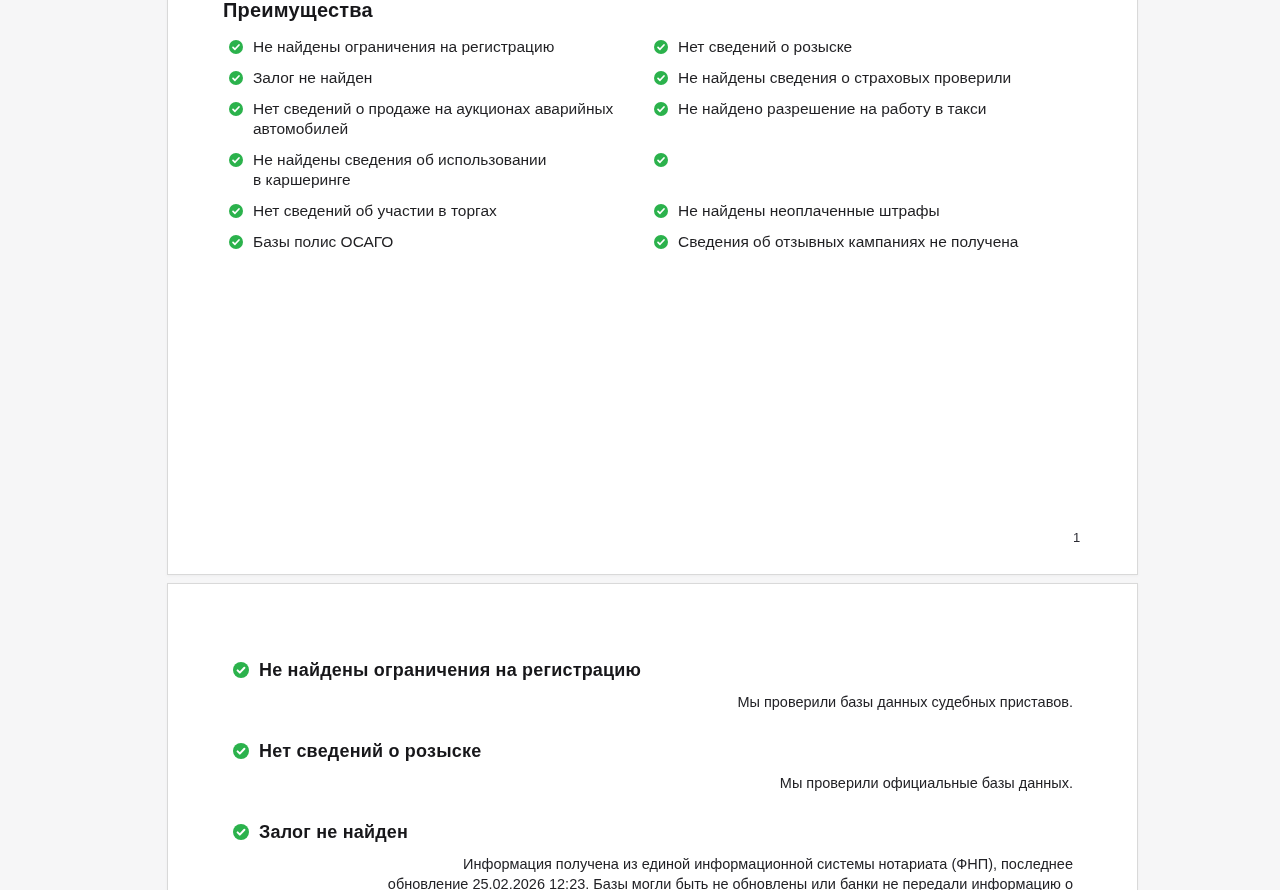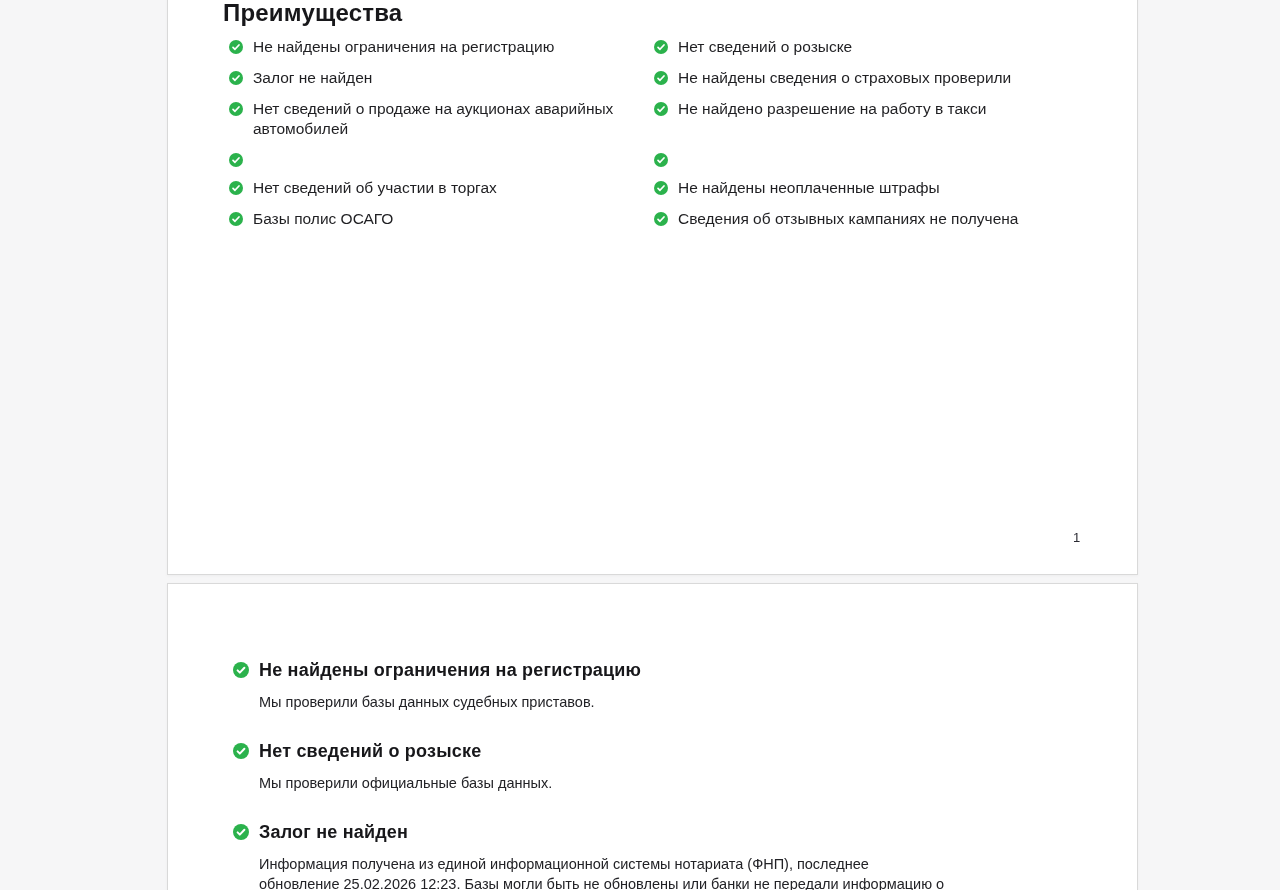--- a/index.html
+++ b/index.html
@@ -33,7 +33,7 @@
     position: absolute;
     left: 55px;
     top: 8px;
-    font-size: 24px;
+    font-size: 20px;
     font-weight: 700;
     color: #17171a;
     letter-spacing: 0.2px;

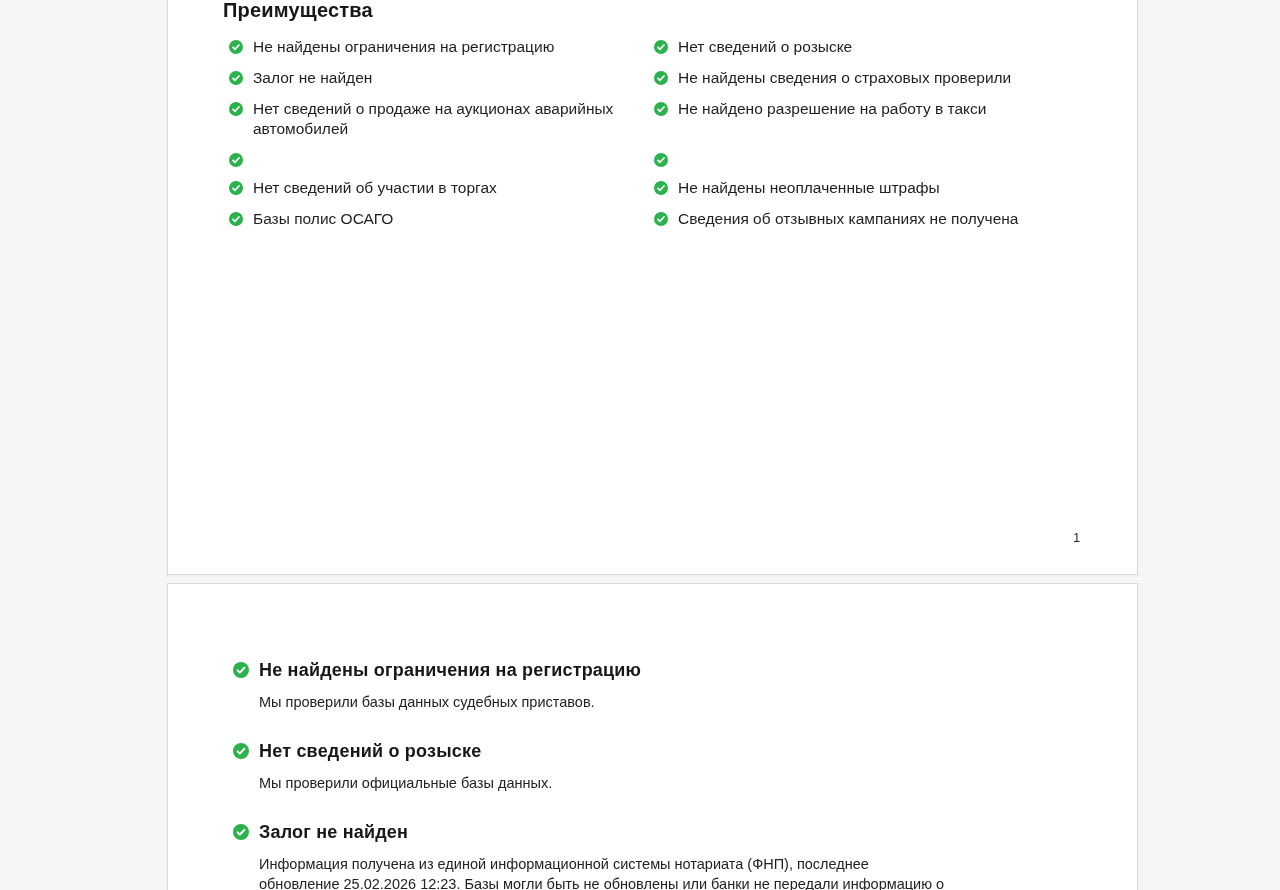--- a/index.html
+++ b/index.html
@@ -190,6 +190,8 @@
               <path d="M4.6 8.4l2.2 2.2 4.6-4.9"></path>
             </svg>
           </span>
+        <span class="adv-label">Не найдены сведения об использовании
+в каршеринге</span>
       </div>
       <div class="adv-item">
         <span class="check">

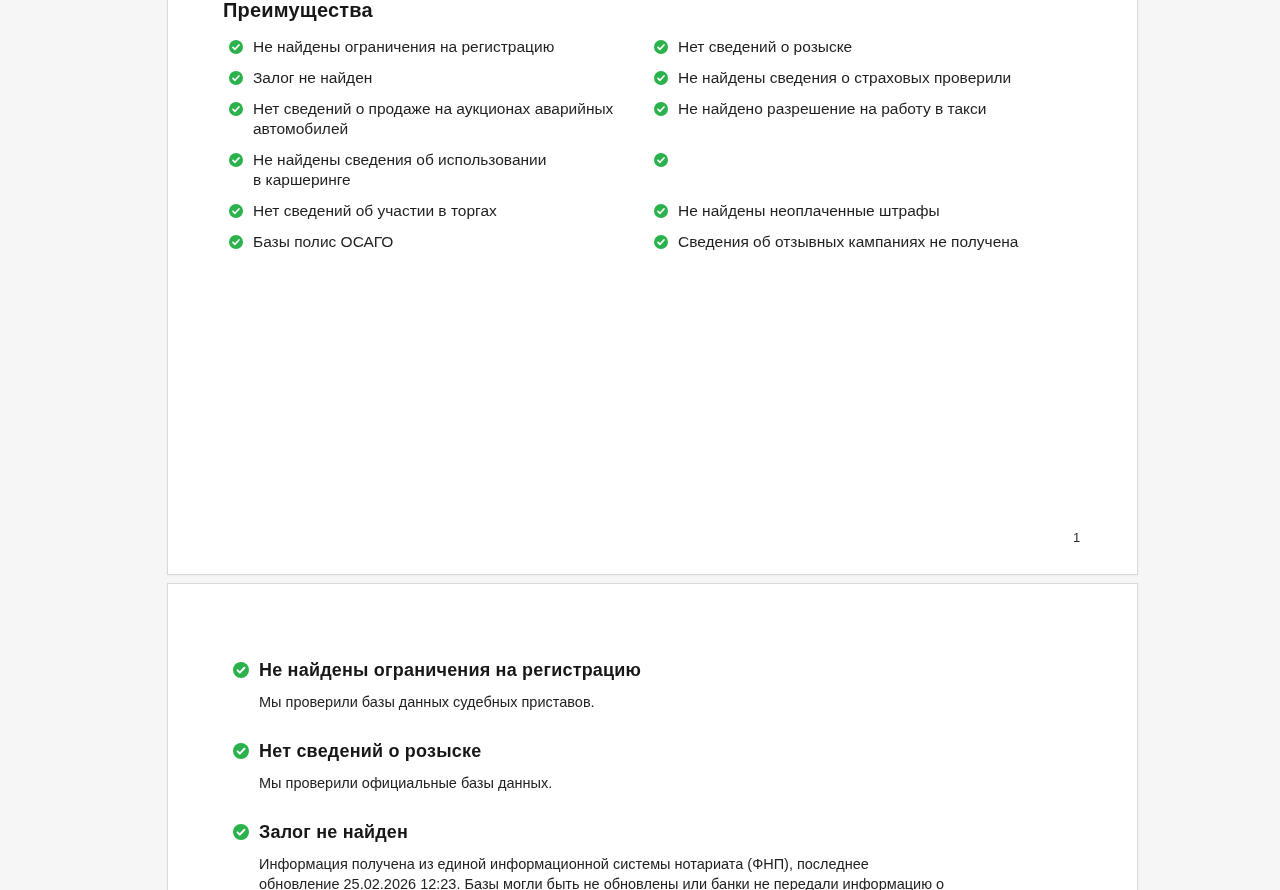--- a/index.html
+++ b/index.html
@@ -104,12 +104,13 @@
     letter-spacing: 0.2px;
   }
   .detail-body {
-    margin: 10px 0 0 26px;
+    margin: 10px 0 0 44px;
     font-size: 14.5px;
     line-height: 20px;
     white-space: pre-line;
     max-width: 800px;
     color: #222226;
+    text-align: right;
   }
   .section-1 { top: 74px; }
   .section-2 { top: 155px; }

